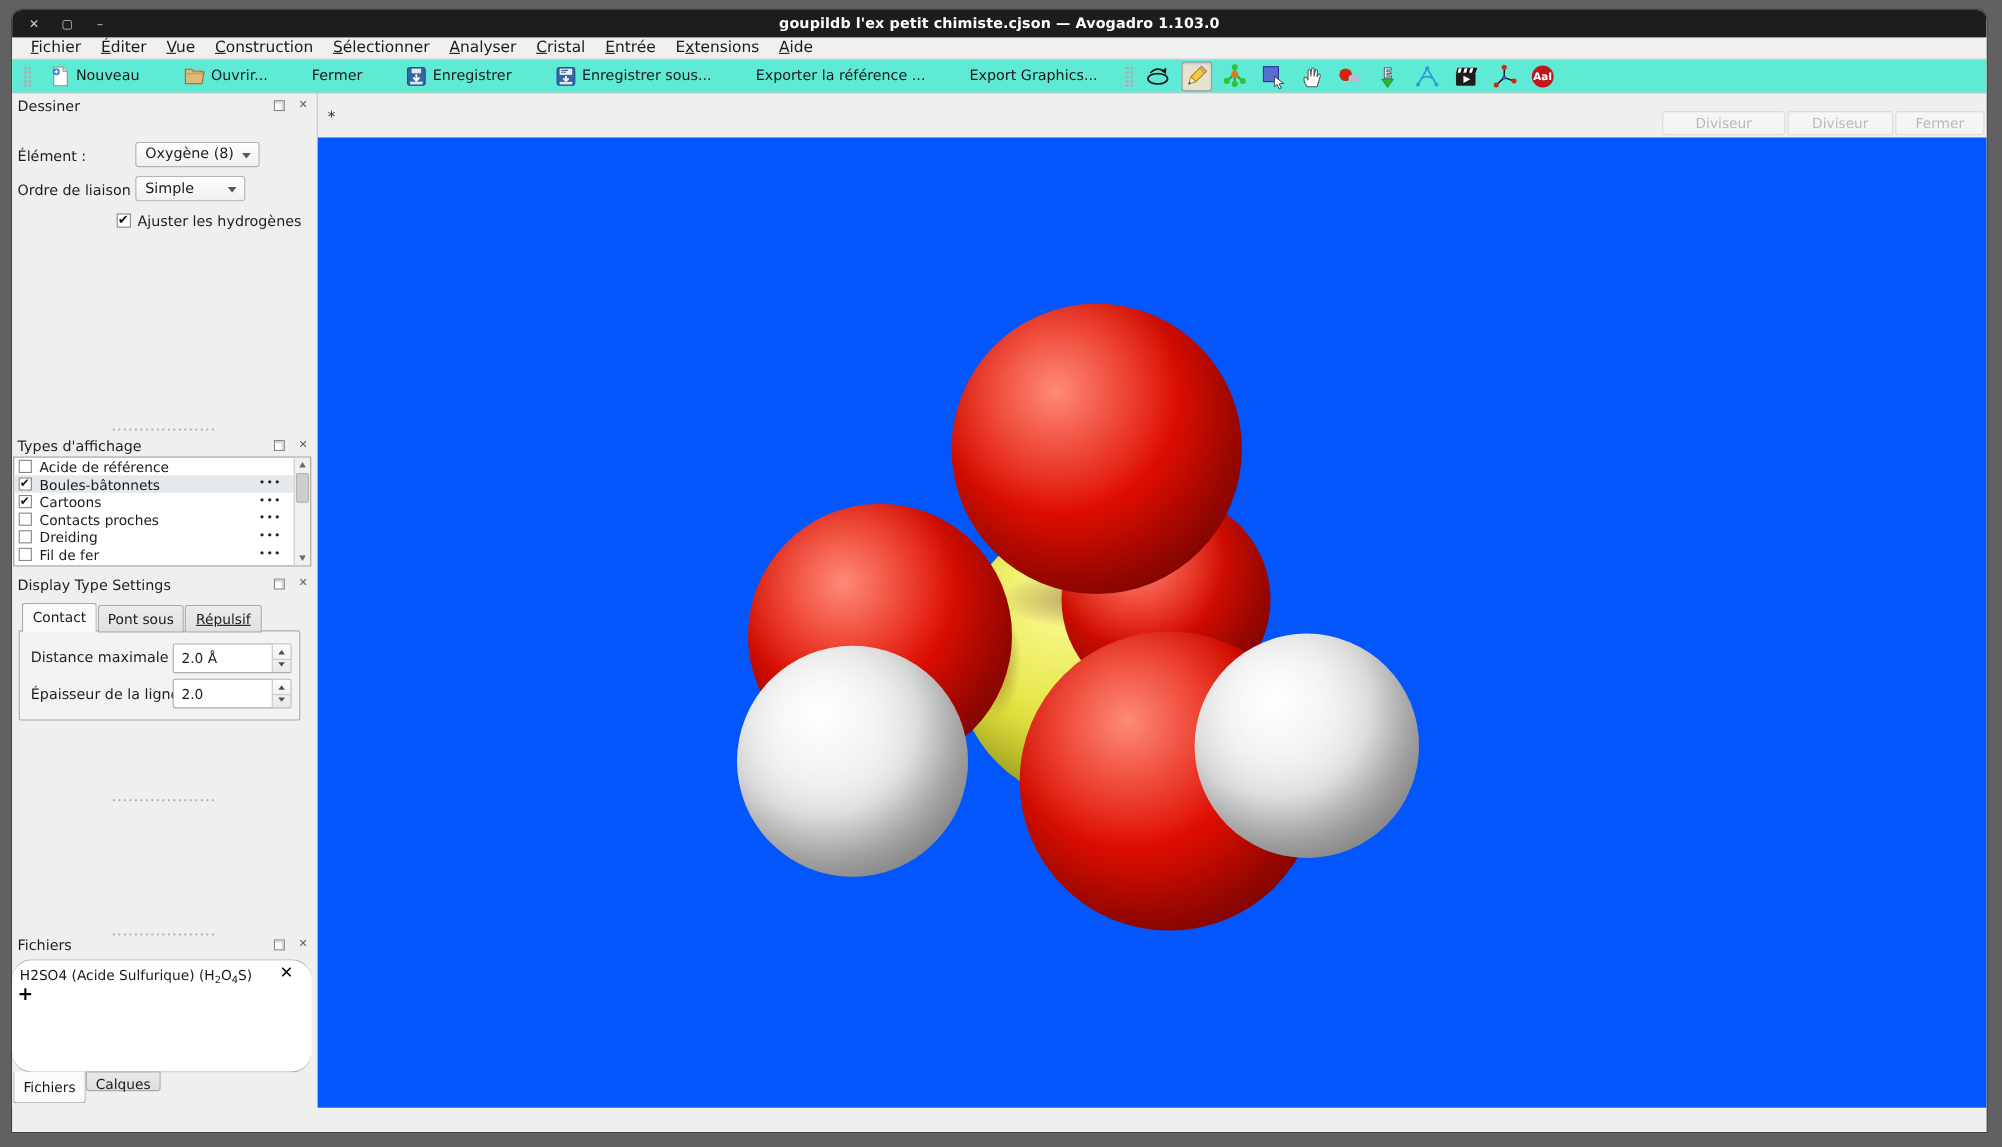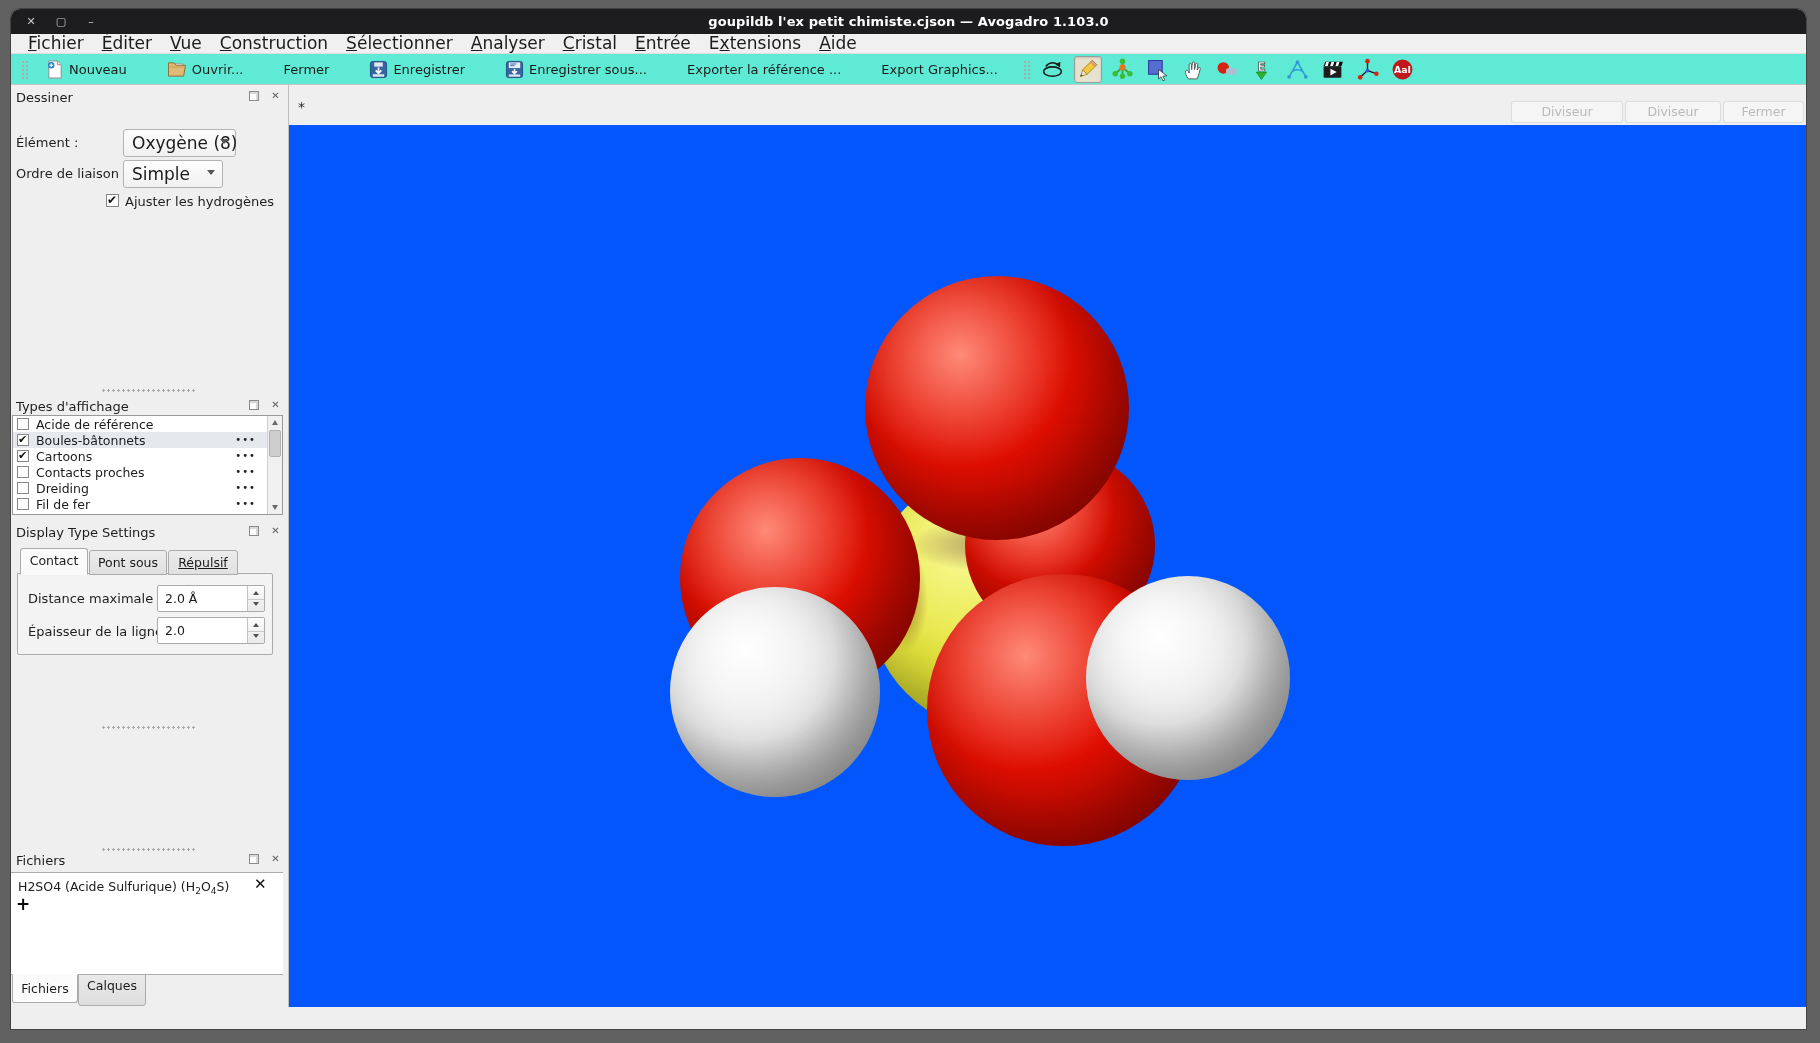--- a/index.html
+++ b/index.html
@@ -30,7 +30,7 @@
   
   .menubar {
     height:20px; background:#f0f0f0; border-bottom:1px solid #dddddd;
-    display:flex; align-items:center; padding-left:8px; font-size:17px;
+    display:flex; align-items:center; padding-left:8px; font-size:14px;
   }
   .menu-item { padding:0 9px; line-height:19px; }
   .menu-item u { text-decoration:underline; }

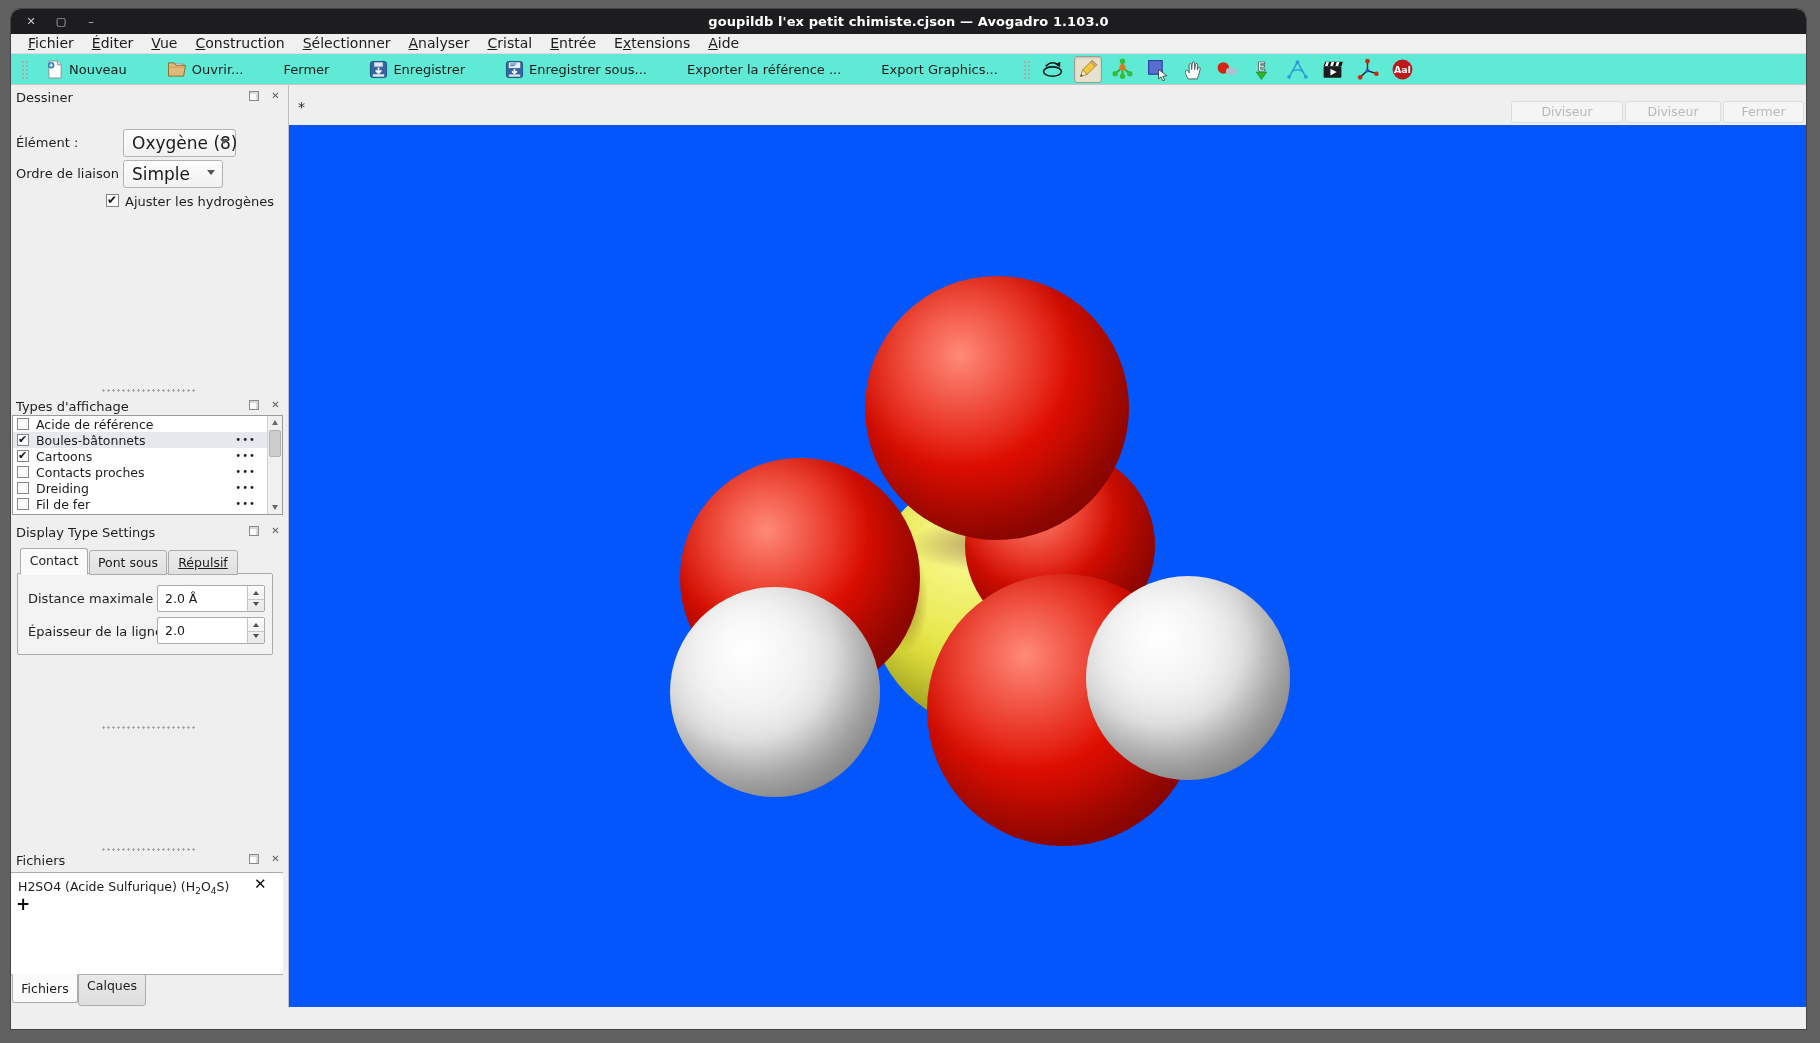--- a/index.html
+++ b/index.html
@@ -80,7 +80,7 @@
   .field-label { position:absolute; font-size:13px; color:#1e1e1e; white-space:nowrap; }
   .combo {
     position:absolute; background:linear-gradient(#fdfdfd,#f1f1f1);
-    border:1px solid #b3b3b3; border-radius:3px; font-size:17px;
+    border:1px solid #b3b3b3; border-radius:3px; font-size:13px;
     padding:3px 20px 3px 8px; white-space:nowrap;
   }
   .combo::after {

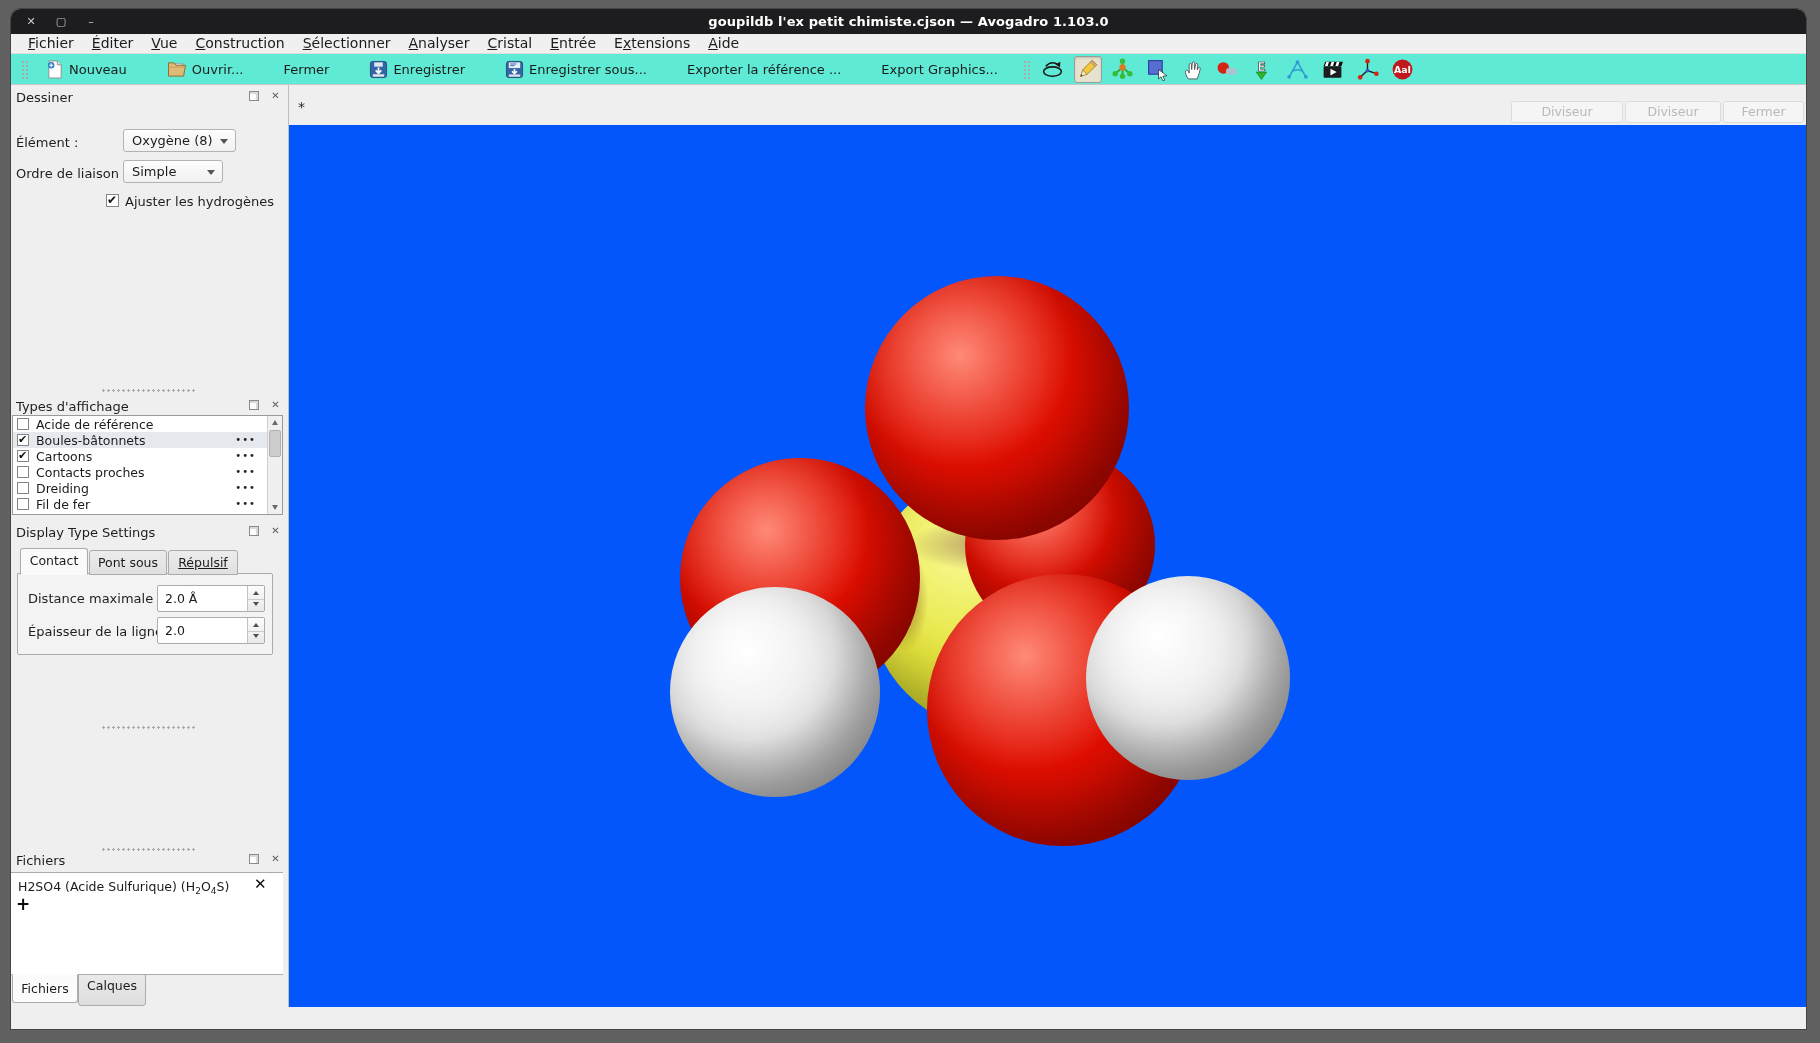--- a/index.html
+++ b/index.html
@@ -127,7 +127,7 @@
   .spin .arrows .mid { position:absolute; left:0; top:50%; width:100%; height:1px; background:#c9c9c9; }
 
   
-  .files-box { position:absolute; left:0; top:787px; width:272px; height:103px; background:#ffffff; border-top:1px solid #ababab; border-bottom:1px solid #ababab; }
+  .files-box { position:absolute; left:0; top:787px; width:272px; height:103px; background:#ffffff; border-top:1px solid #ababab; border-bottom:1px solid #ababab;border-radius:18px; }
   .file-label { position:absolute; left:7px; top:6px; font-size:12.5px; white-space:nowrap; }
   .file-label .subsc { font-size:9px; vertical-align:-3px; }
   .file-remove { position:absolute; left:243px; top:2px; font-size:15px; font-weight:bold; color:#090909; }

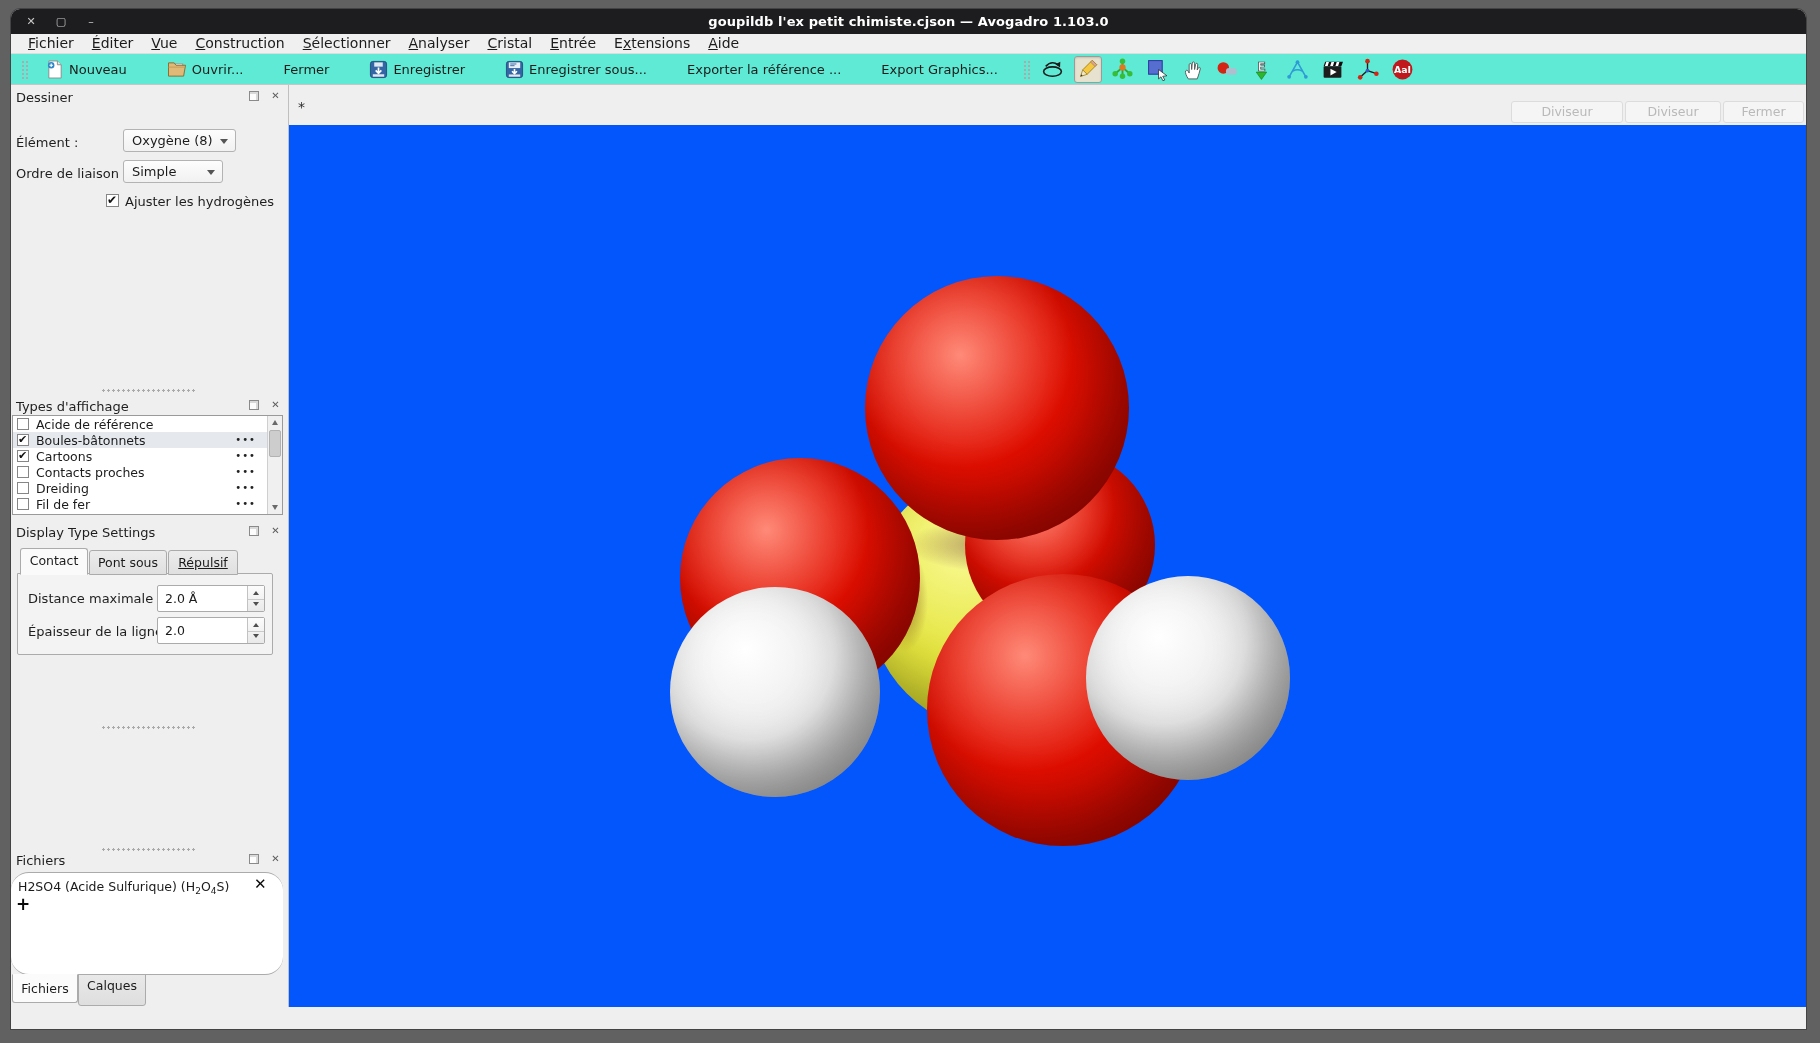--- a/index.html
+++ b/index.html
@@ -431,7 +431,7 @@
           <span class="file-add">+</span>
         </div>
         <div class="btab active" style="left:1px; top:889px; width:66px; height:29px; line-height:27px;">Fichiers</div>
-        <div class="btab" style="left:67px; top:889px; width:68px; height:32px; line-height:22px;">Calques</div>
+        <div class="btab" style="left:67px; top:889px; width:68px; height:18px; line-height:22px;">Calques</div>
       </div>
 
       <div class="central">

